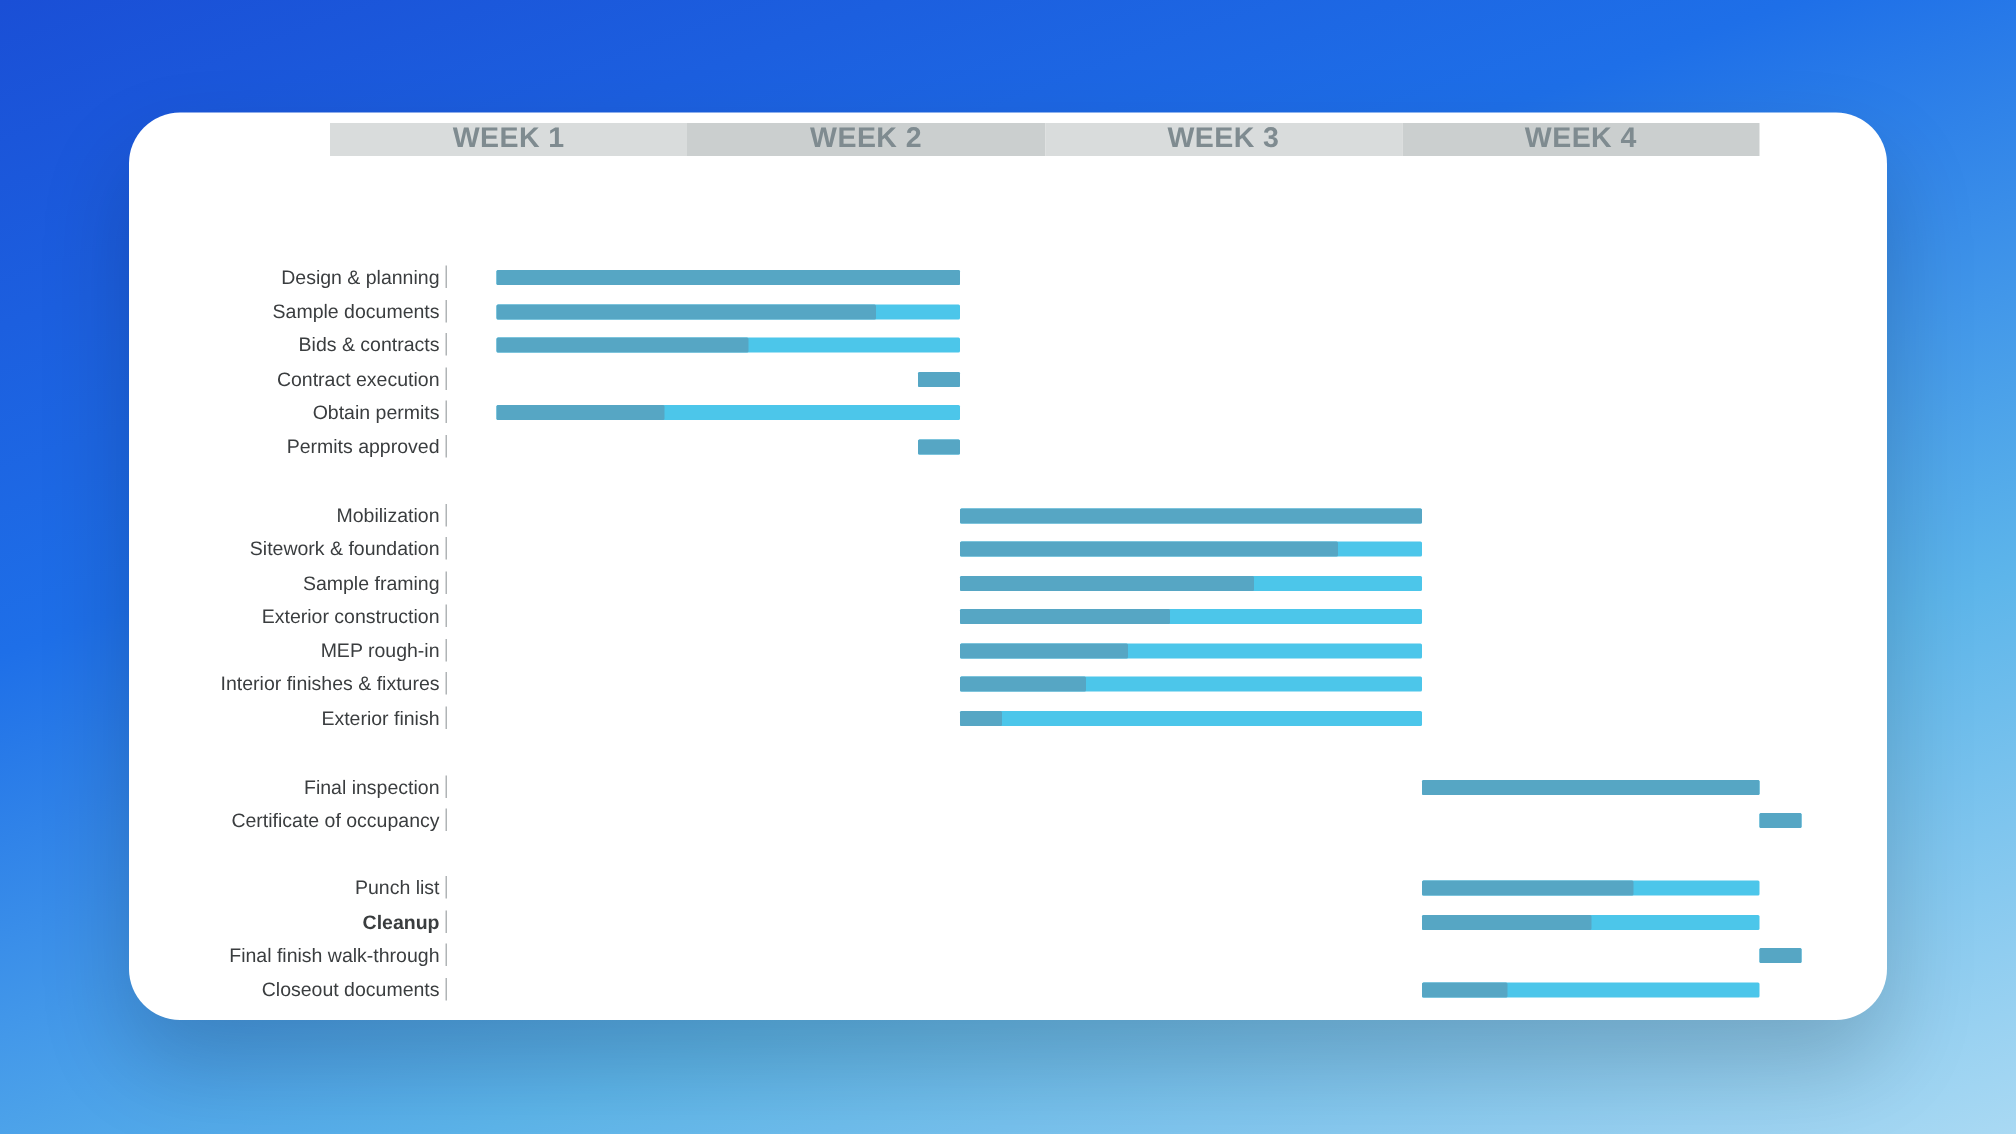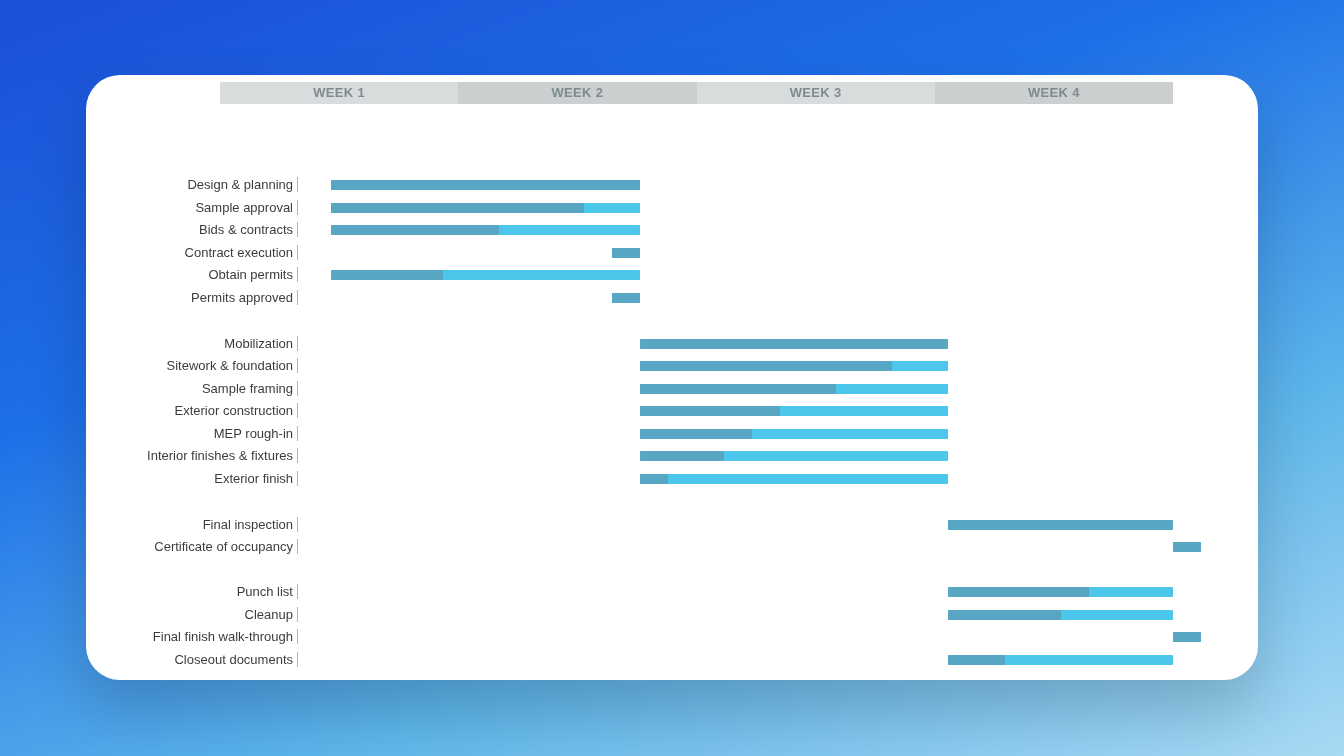--- a/index.html
+++ b/index.html
@@ -34,7 +34,7 @@
   .week-header .cell {
     flex: 1;
     text-align: center;
-    font-size: 13px;
+    font-size: 19px;
     font-weight: 700;
     color: #7f8b90;
     line-height: 22px;

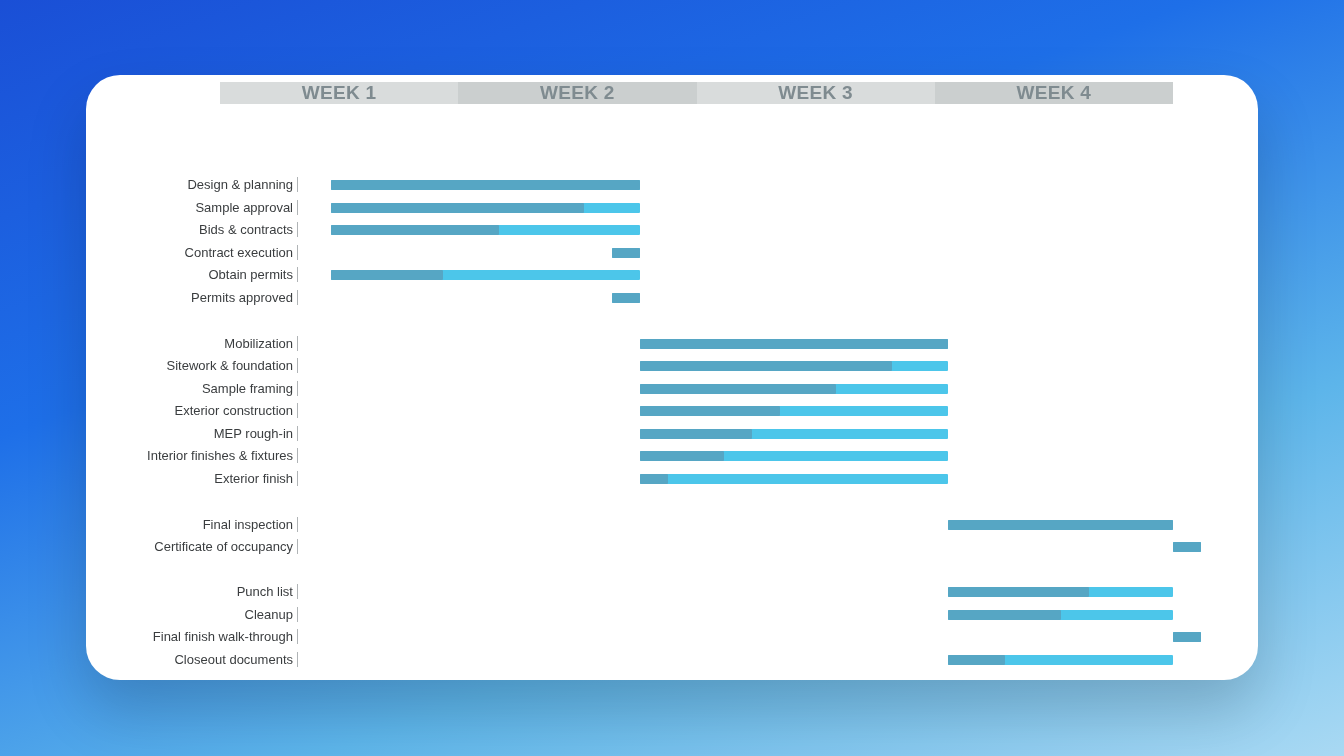--- a/index.html
+++ b/index.html
@@ -118,7 +118,7 @@
         </span>
       </div>
       <div class="row" style="top: 90.5px;">
-        <span class="label">Sample approval</span>
+        <span class="label">Sample documents</span>
         <span class="tick"></span>
         <span class="track">
           <span class="bar plan" style="left: 28.0645px; width: 308.71px;"></span>

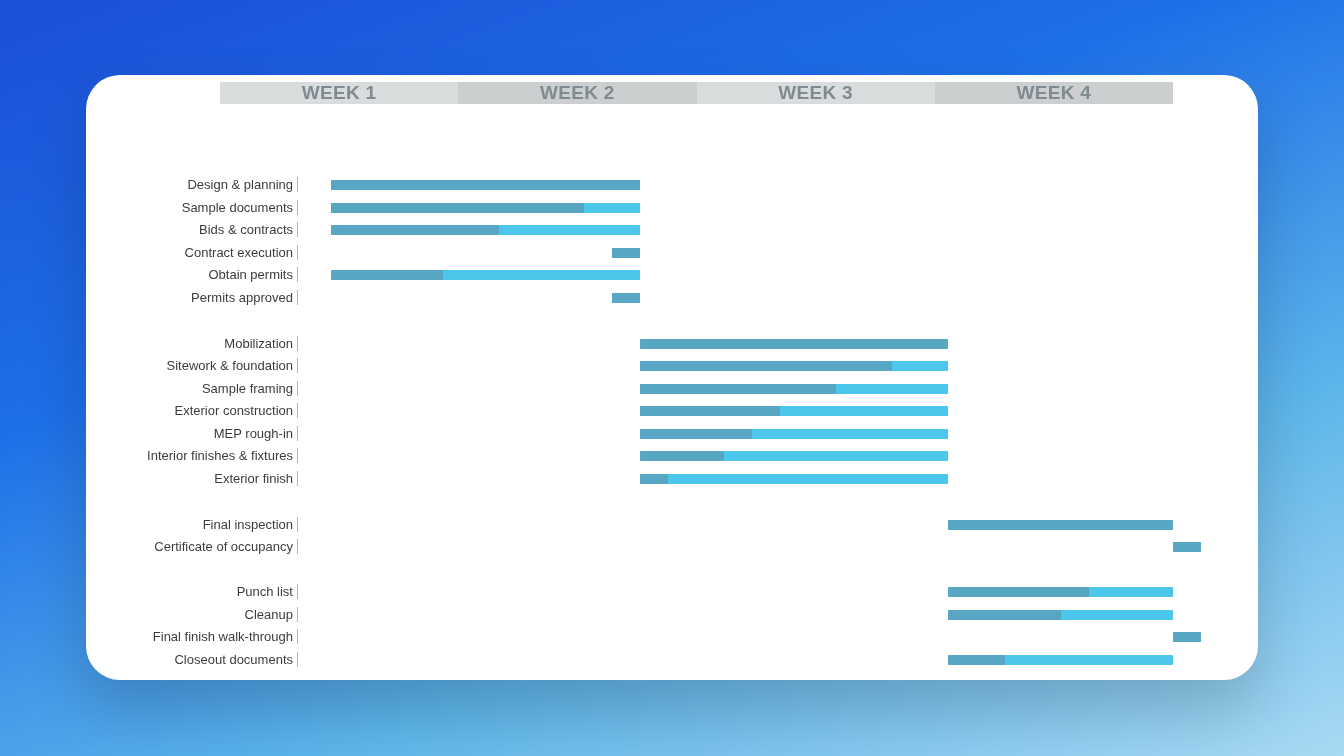--- a/index.html
+++ b/index.html
@@ -237,7 +237,7 @@
           <span class="bar done" style="left: 645.484px; width: 140.323px;"></span>
         </span>
       </div>
-      <div class="row" style="top: 497.5px;">
+      <div class="row" style="top: 497.5px; font-weight: bold;">
         <span class="label">Cleanup</span>
         <span class="tick"></span>
         <span class="track">

